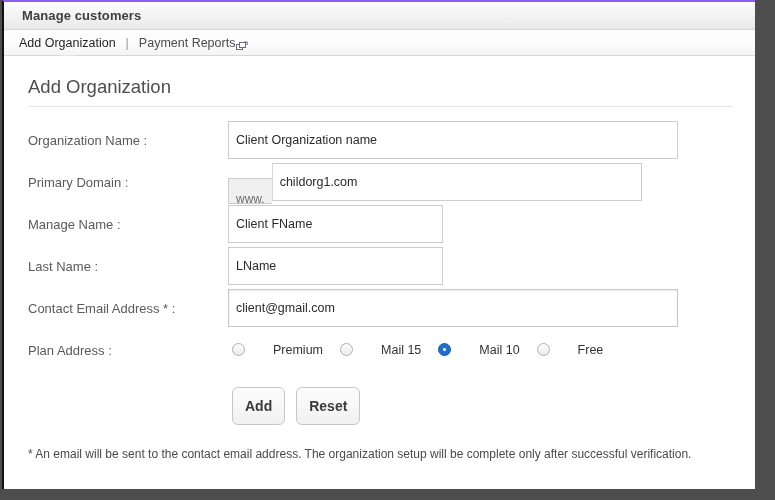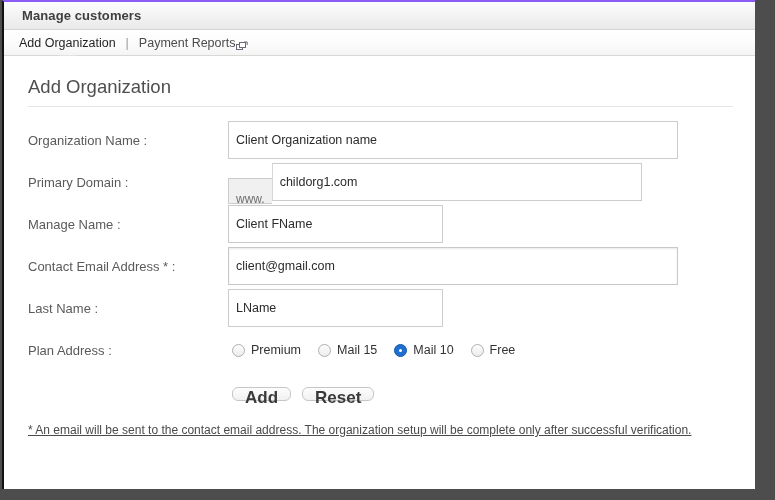--- a/index.html
+++ b/index.html
@@ -285,16 +285,16 @@
         </div>
 
         <div class="form-row">
+          <span class="form-label">Last Name :</span>
+          <div class="field-wrap">
+            <input class="txt narrow" type="text" value="LName" style="">
+          </div>
+        </div>
+
+        <div class="form-row">
           <span class="form-label">Contact Email Address * :</span>
           <div class="field-wrap">
             <input class="txt wide shadowed" type="text" value="client@gmail.com" style="">
-          </div>
-        </div>
-
-        <div class="form-row">
-          <span class="form-label">Last Name :</span>
-          <div class="field-wrap">
-            <input class="txt narrow" type="text" value="LName" style="">
           </div>
         </div>
 

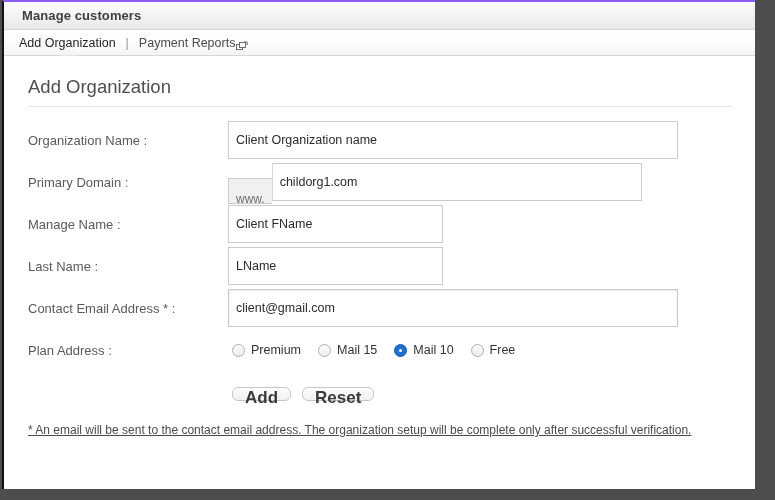--- a/index.html
+++ b/index.html
@@ -169,9 +169,10 @@
   .radio-row { display: flex; align-items: center; padding-left: 4px; }
   .radio-opt {
     display: flex;
-    align-items: flex-end;
+    align-items: flex-start;
     margin-right: 17px;
     cursor: pointer;
+    gap: 22px;
   }
   .radio-dot {
     width: 13px; height: 13px;

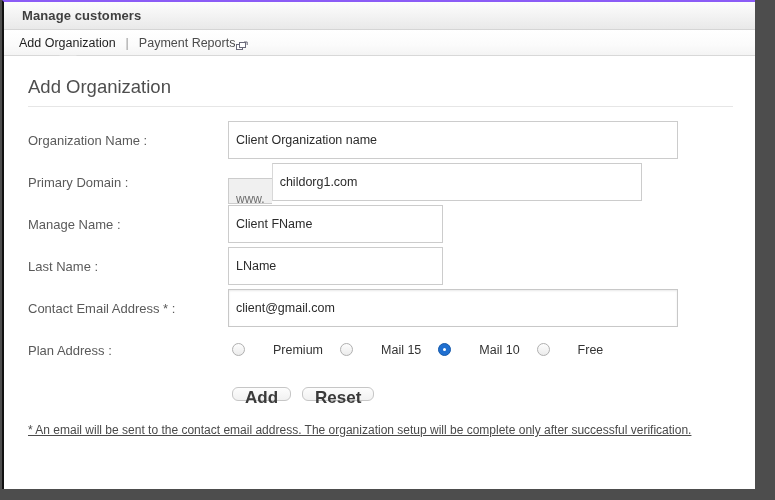--- a/index.html
+++ b/index.html
@@ -211,10 +211,10 @@
   .btn {
     box-sizing: border-box;
     min-width: 44px;
-    height: 14px;
+    height: 38px;
     padding: 0 12px;
     font-family: "Liberation Sans", sans-serif;
-    font-size: 17px;
+    font-size: 14px;
     font-weight: bold;
     color: #3a3a3a;
     background: linear-gradient(to bottom, #fdfdfd 0%, #f1f1f1 100%);

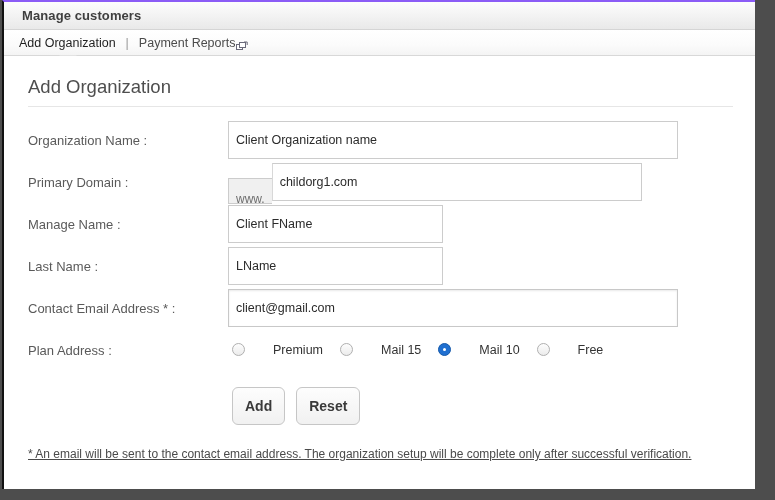--- a/index.html
+++ b/index.html
@@ -229,7 +229,6 @@
     font-size: 12px;
     color: #4a4a4a;
     padding: 22px 0 0 24px;
-    text-decoration: underline;
   }
 </style>
 </head>

